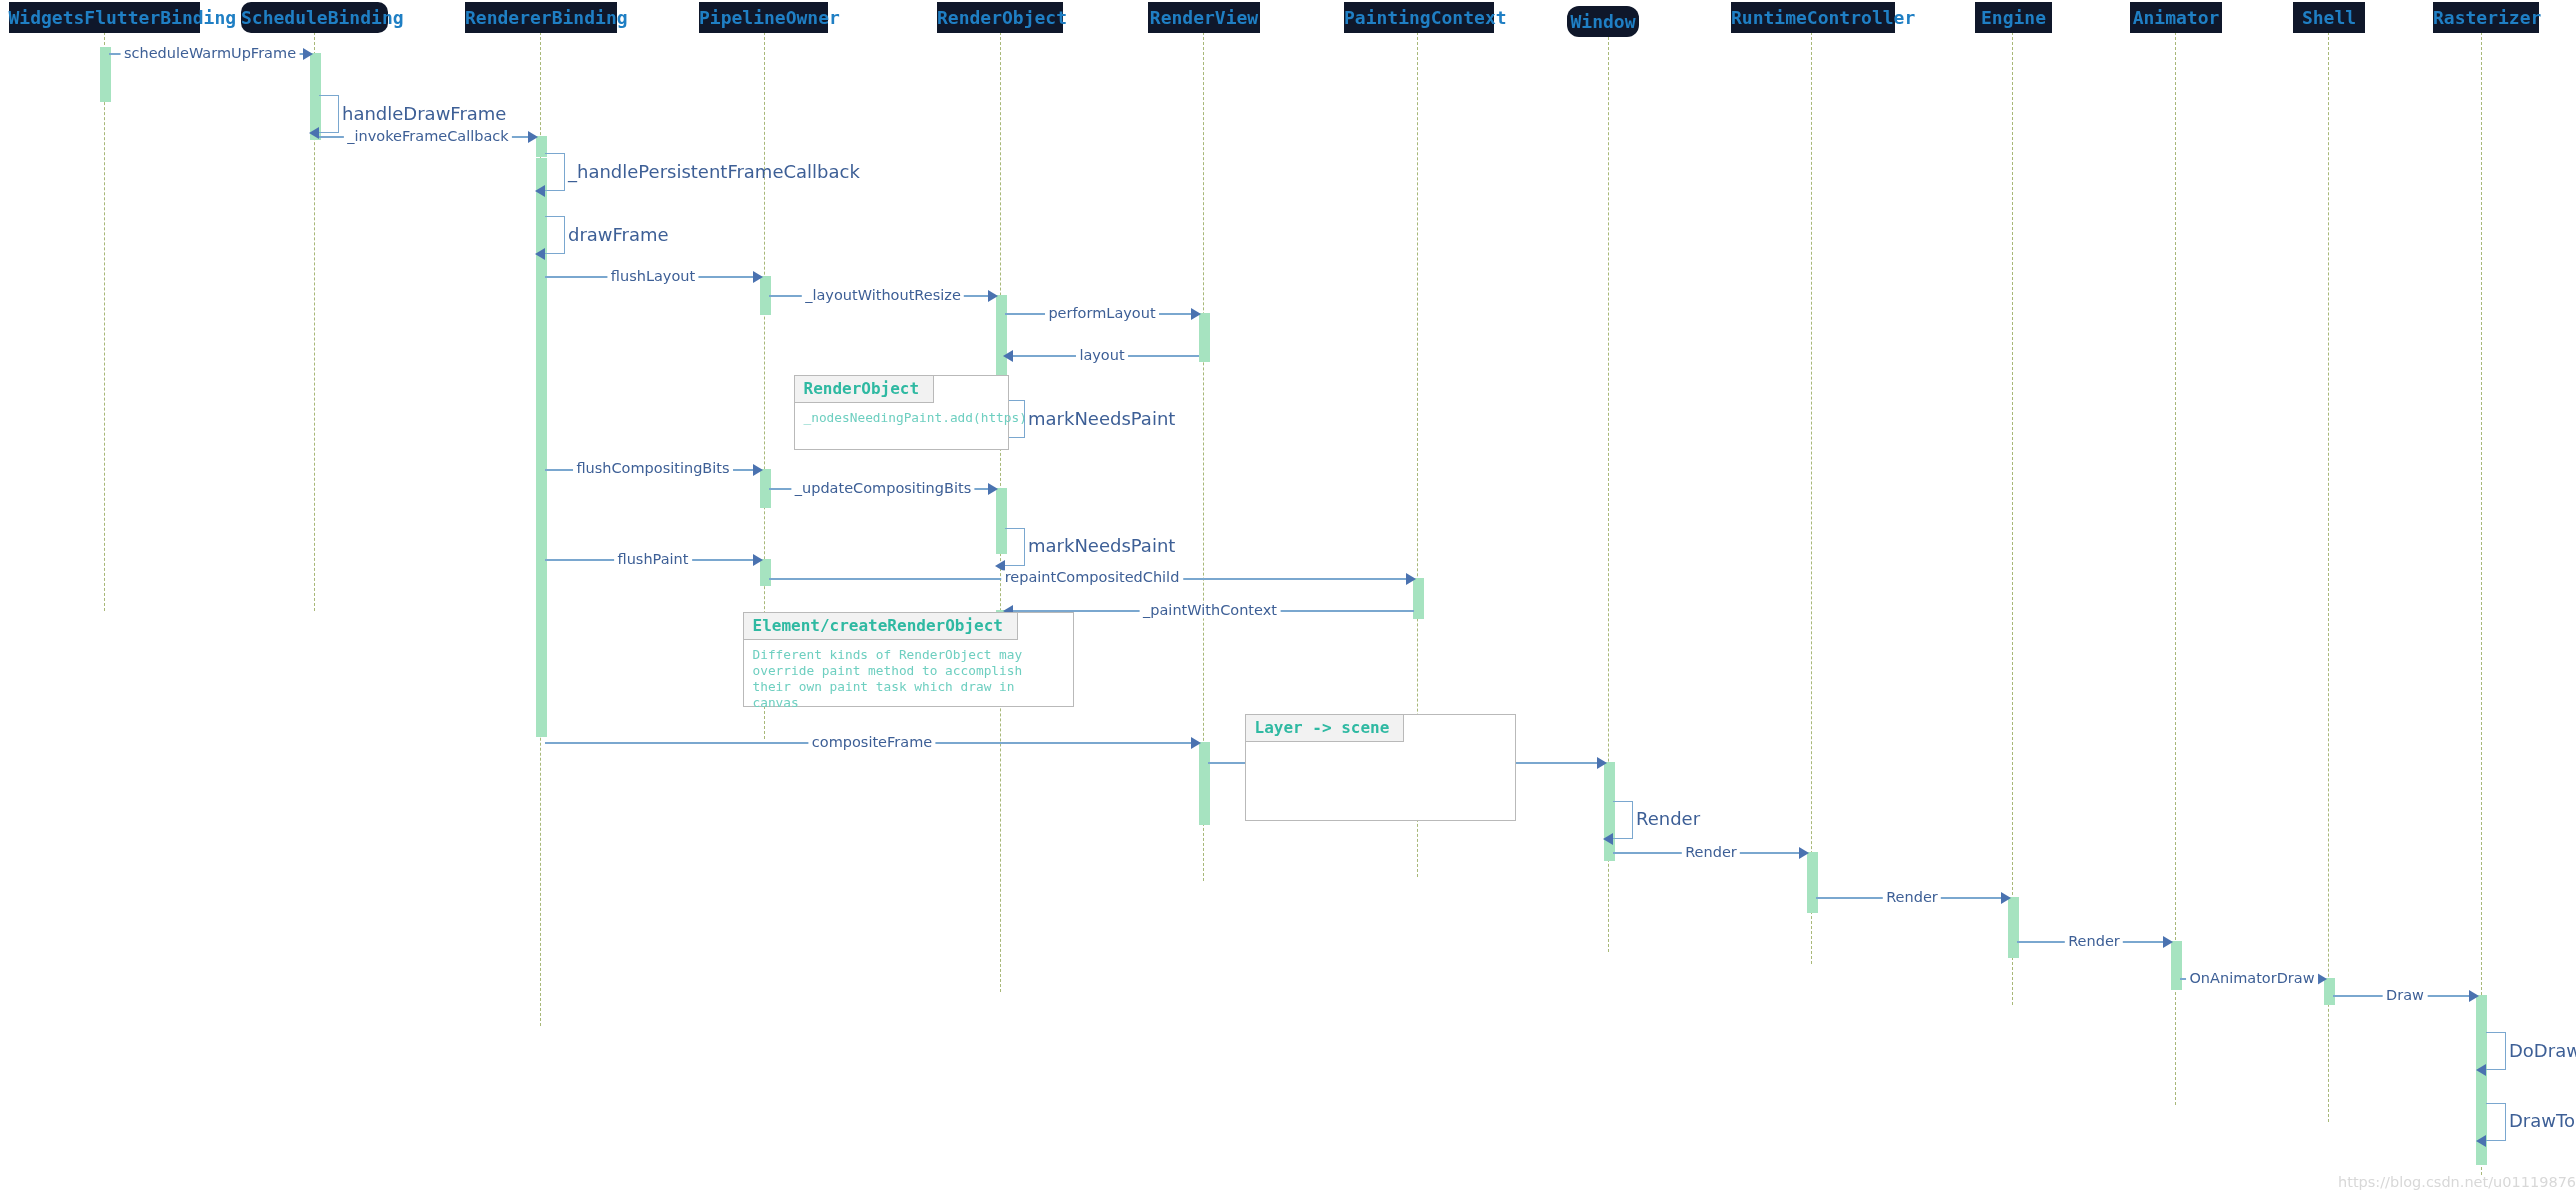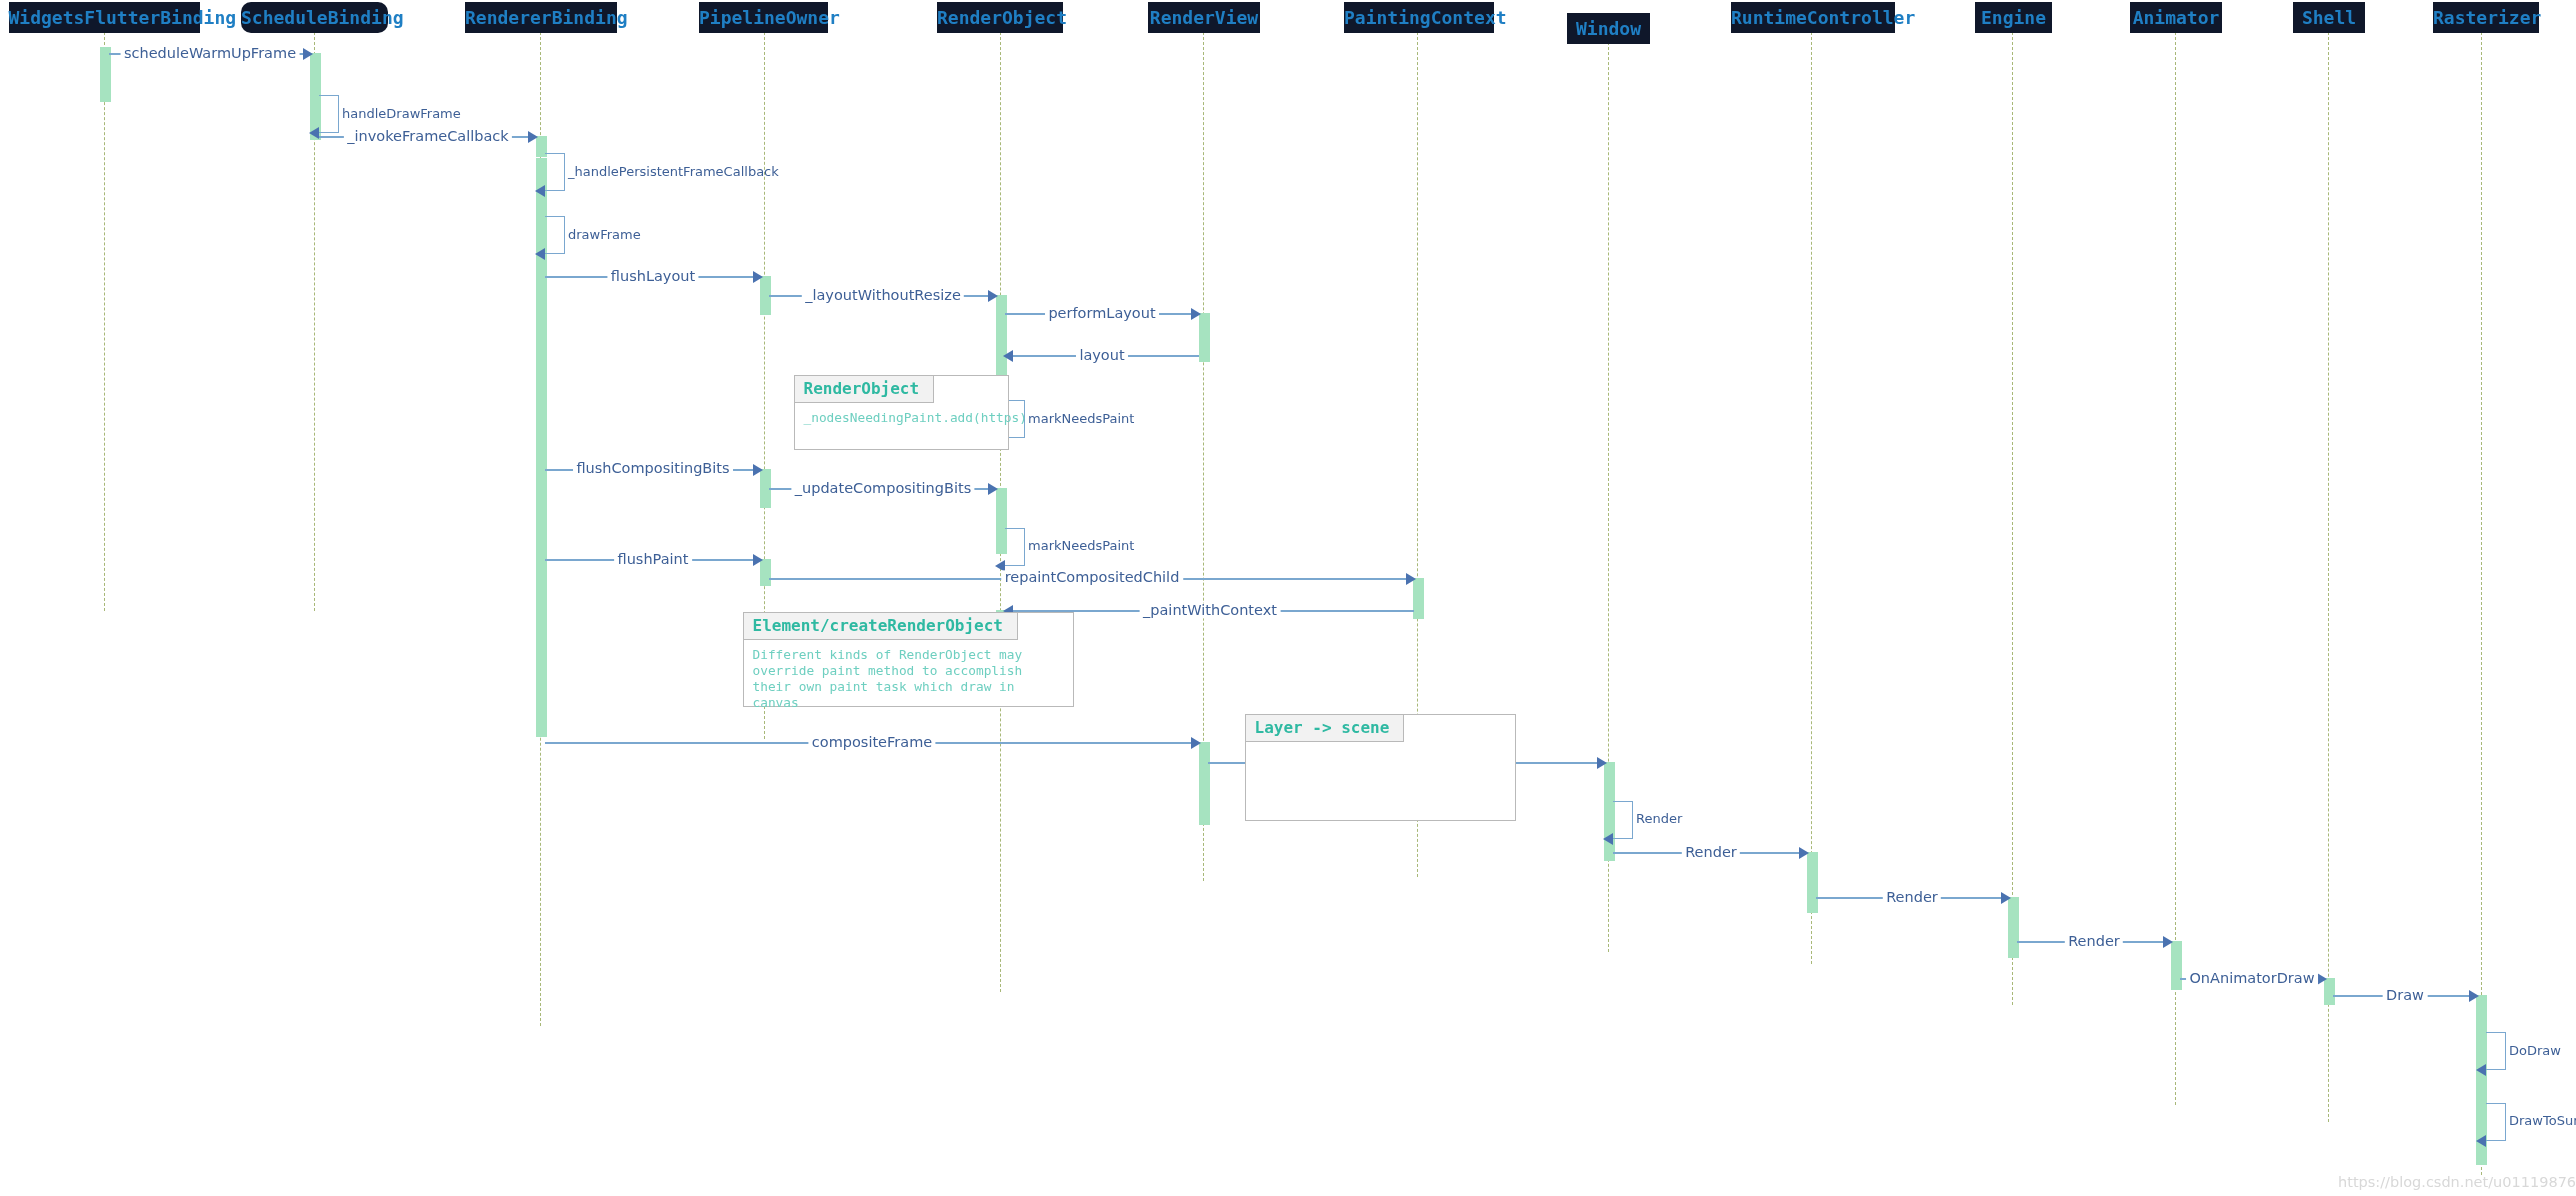--- a/index.html
+++ b/index.html
@@ -241,7 +241,7 @@
       <div class="participant" style="left: 937px; top: 1.7px; width: 126px;">RenderObject</div>
       <div class="participant" style="left: 1148px; top: 1.7px; width: 112px;">RenderView</div>
       <div class="participant" style="left: 1344px; top: 1.7px; width: 150px;">PaintingContext</div>
-      <div class="participant" style="left: 1567px; top: 13px; width: 83px;">Window</div>
+      <div class="participant" style="left: 1567px; top: 6px; width: 72px; border-radius: 12px;">Window</div>
       <div class="participant" style="left: 1731px; top: 1.7px; width: 164px;">RuntimeController</div>
       <div class="participant" style="left: 1975px; top: 1.7px; width: 77px;">Engine</div>
       <div class="participant" style="left: 2130px; top: 1.7px; width: 92px;">Animator</div>

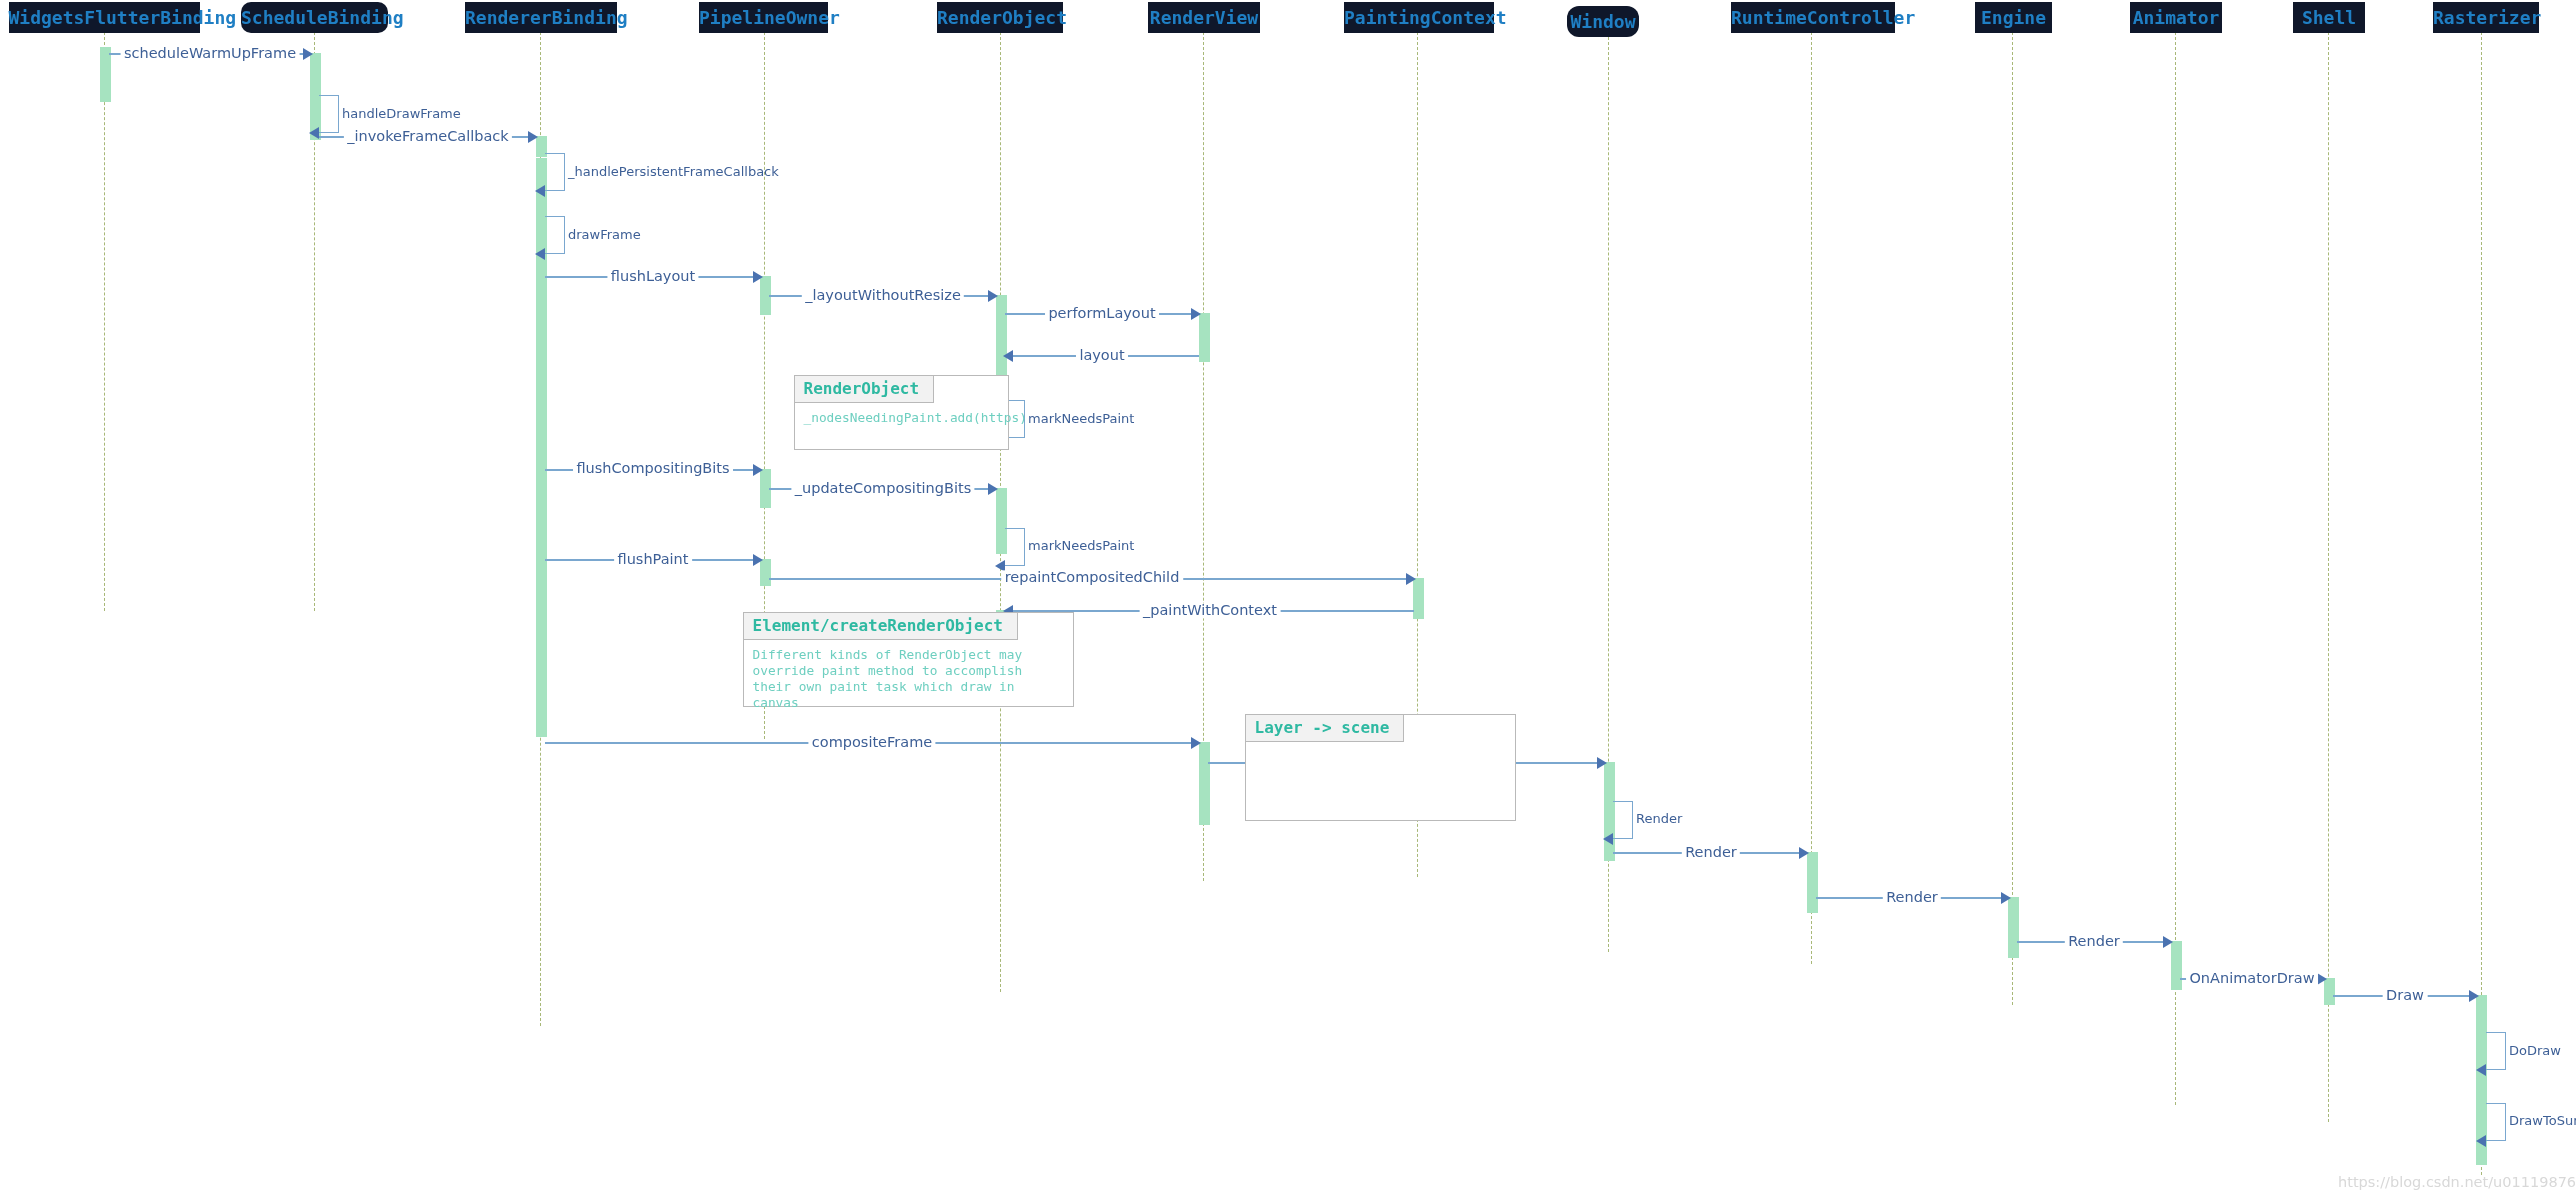--- a/index.html
+++ b/index.html
@@ -86,7 +86,7 @@
   .selflabel{
     position:absolute;
     color:#3d5f96;
-    font-size:13px;
+    font-size:18px;
     white-space:nowrap;
     line-height:15.3px;
     font-family:"DejaVu Sans","Liberation Sans",sans-serif;

